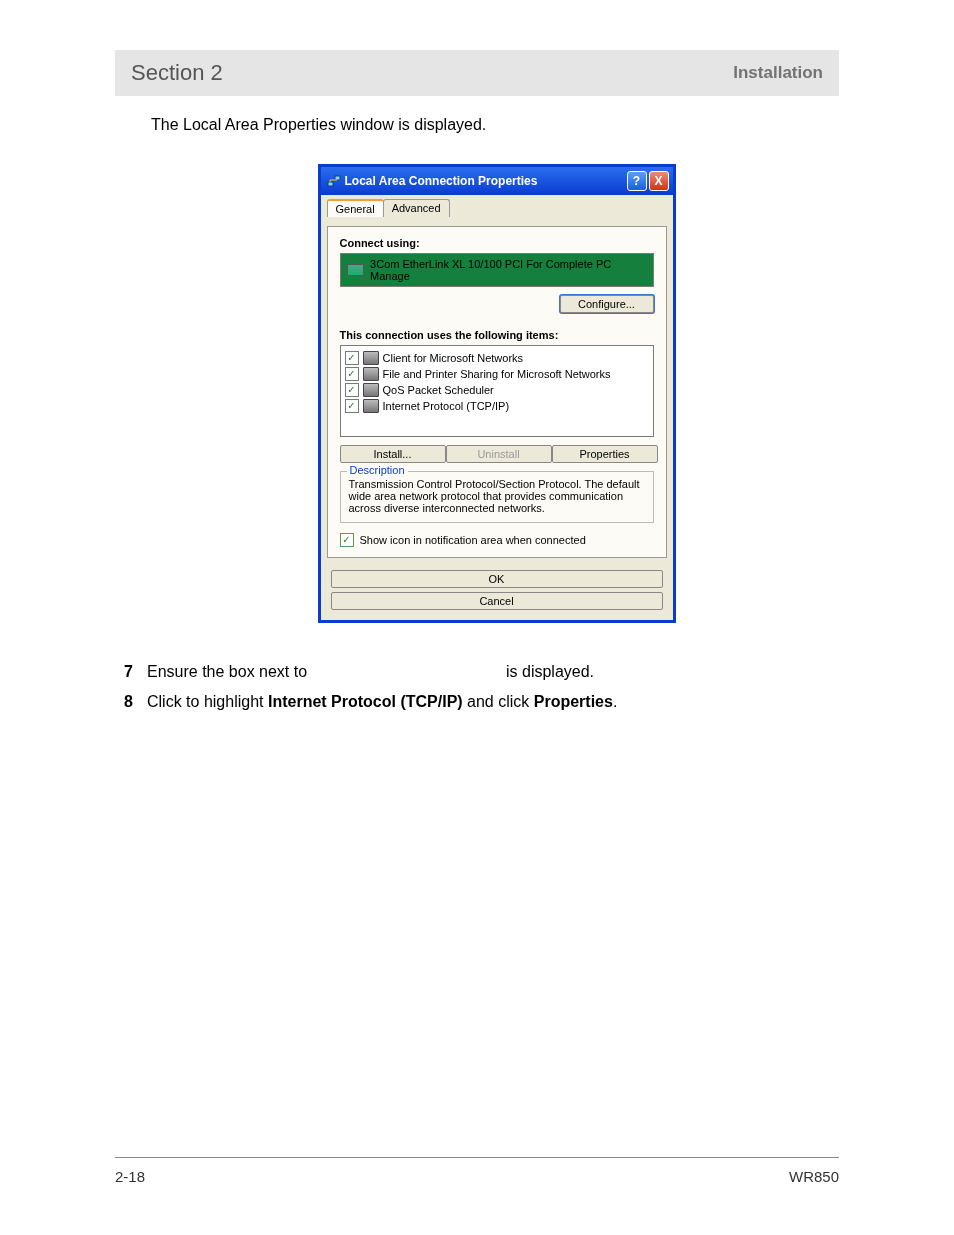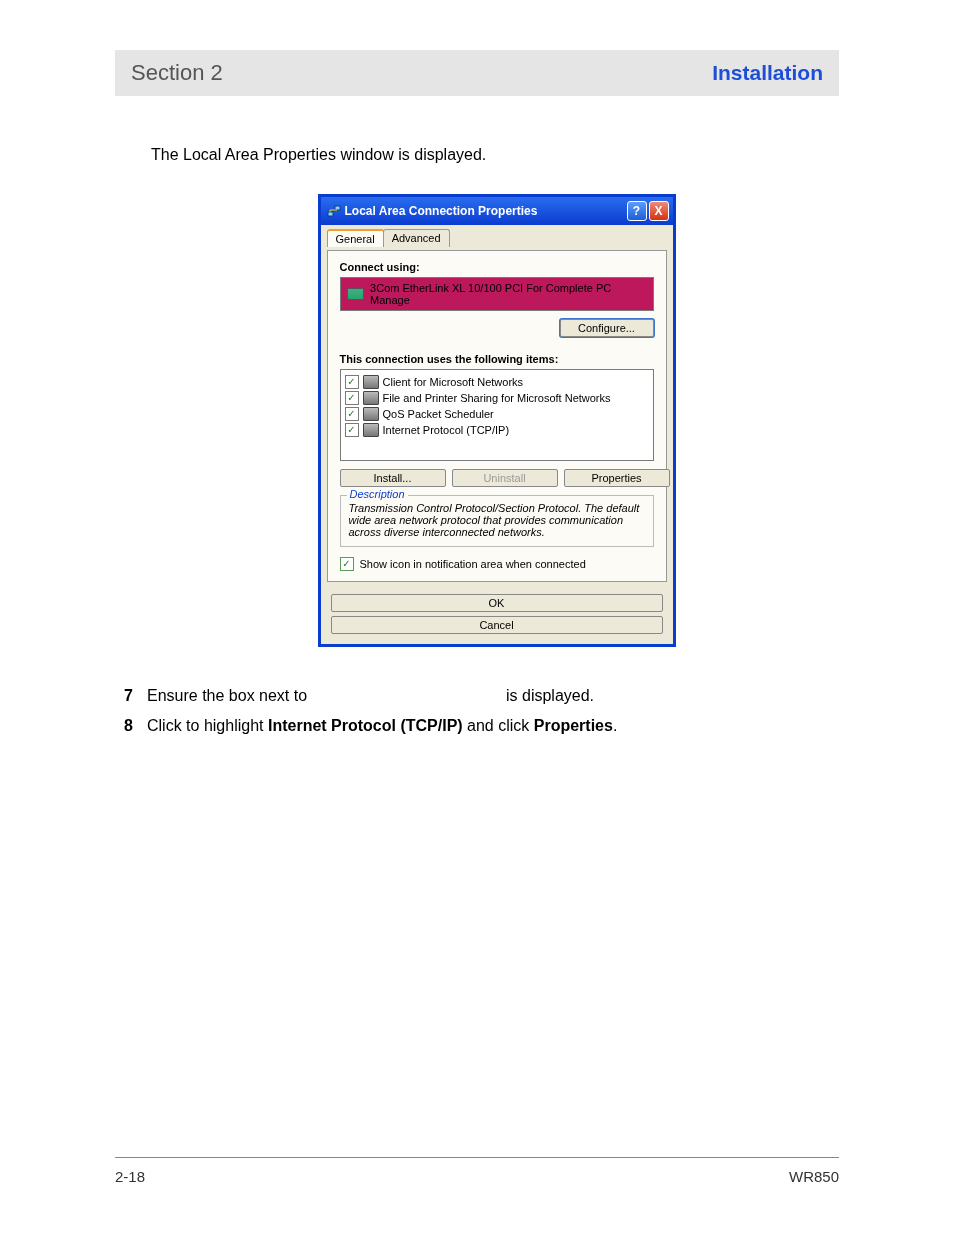--- a/index.html
+++ b/index.html
@@ -22,7 +22,7 @@
     display: flex;
     justify-content: space-between;
     align-items: center;
-    margin-bottom: 50px;
+    margin-bottom: 20px;
   }
   .header-left {
     font-size: 22px;

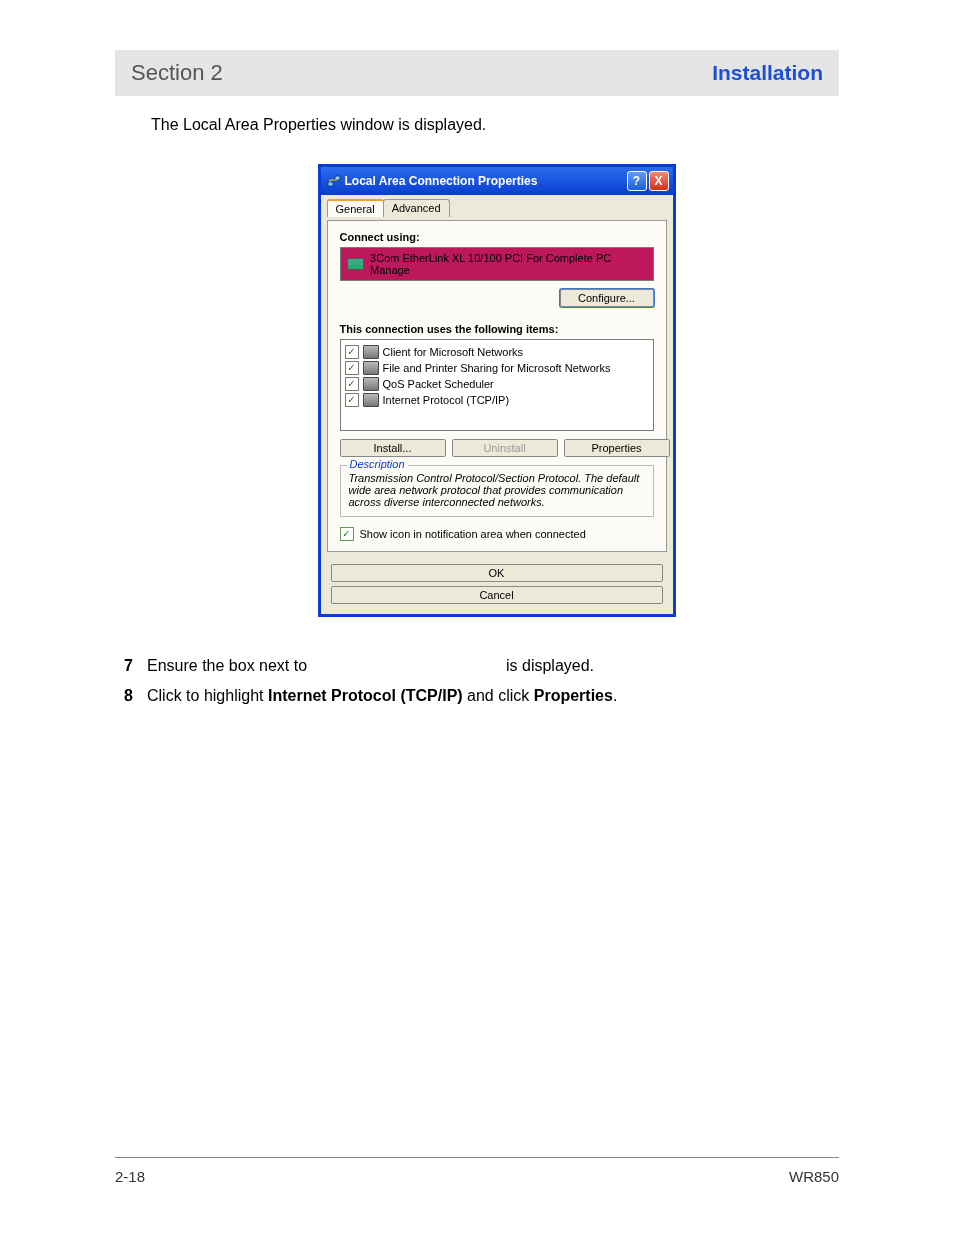--- a/index.html
+++ b/index.html
@@ -30,8 +30,8 @@
     font-weight: normal;
   }
   .header-right {
-    font-size: 21px;
-    color: #1d4ed8;
+    font-size: 17px;
+    color: #737373;
     font-weight: bold;
   }
   .body-text {

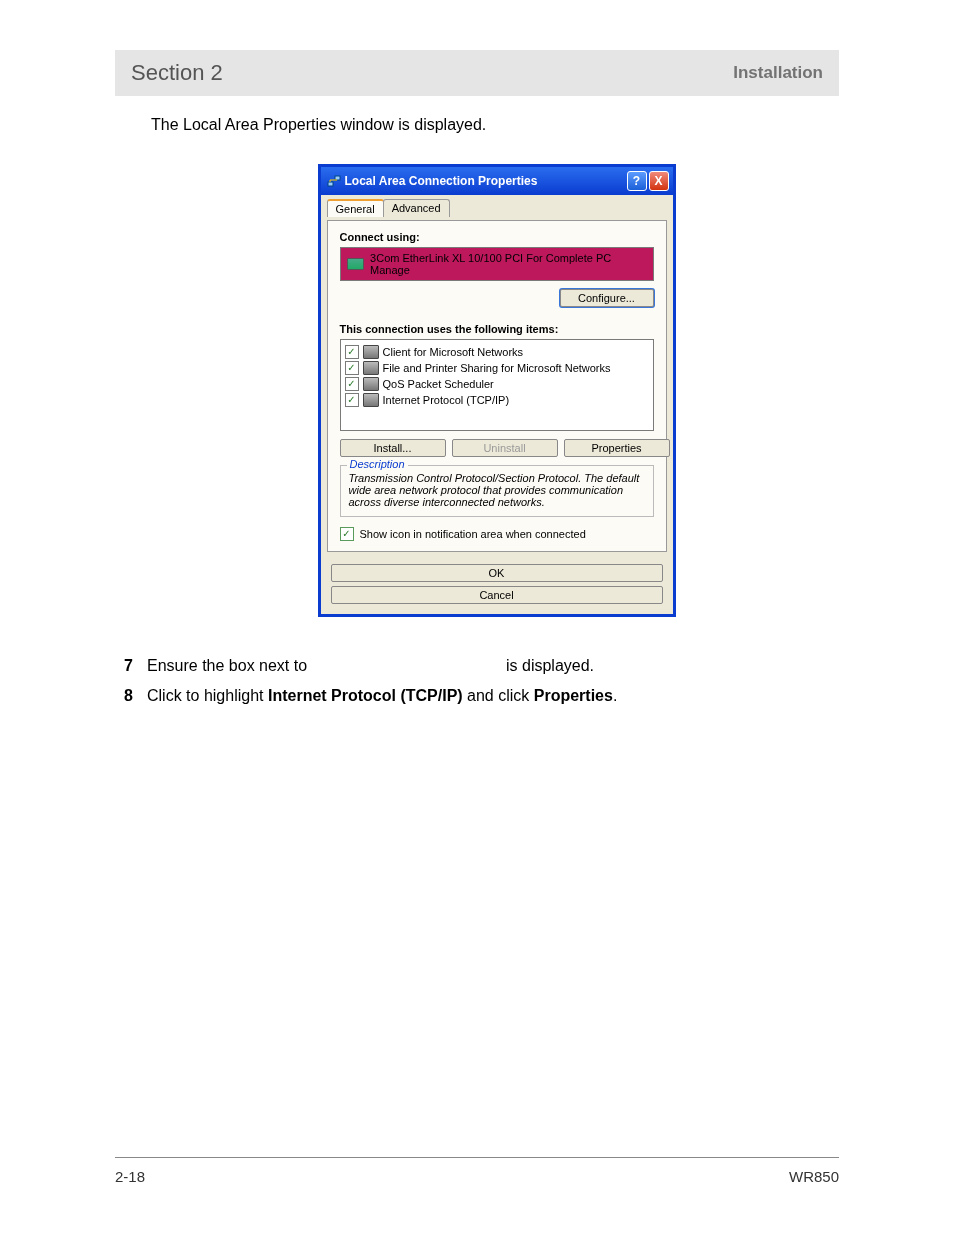--- a/index.html
+++ b/index.html
@@ -94,7 +94,7 @@
     background: linear-gradient(to bottom,#f08a7b,#d2320f);
   }
   .tabs {
-    padding: 4px 6px 4px 6px;
+    padding: 4px 6px 10px 6px;
     display: flex;
   }
   .tab {

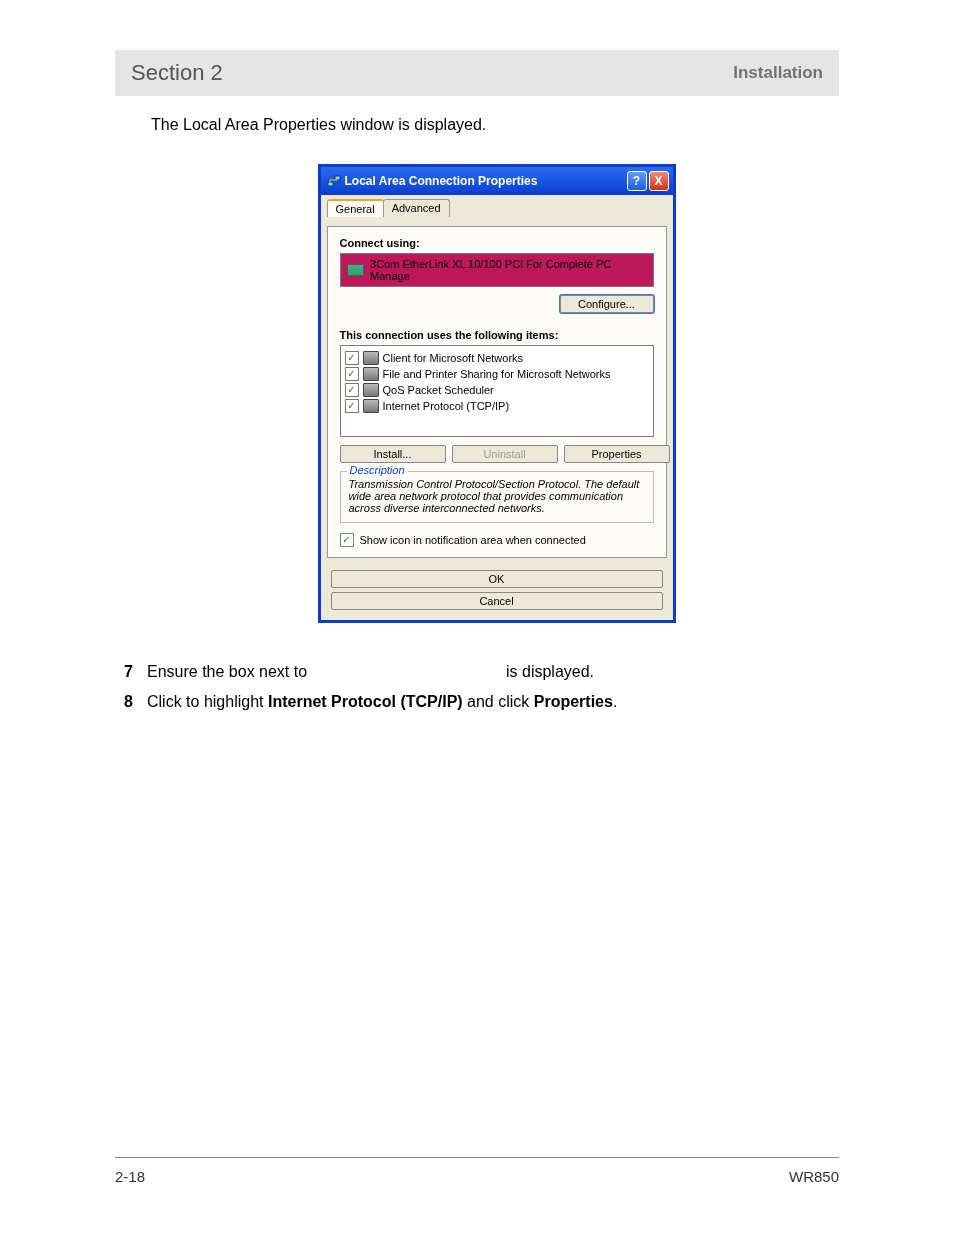--- a/index.html
+++ b/index.html
@@ -126,7 +126,7 @@
   }
   .adapter-box {
     border: 1px solid #7a7a7a;
-    background: #be185d;
+    background: #15803d;
     padding: 4px 6px;
     display: flex;
     align-items: center;

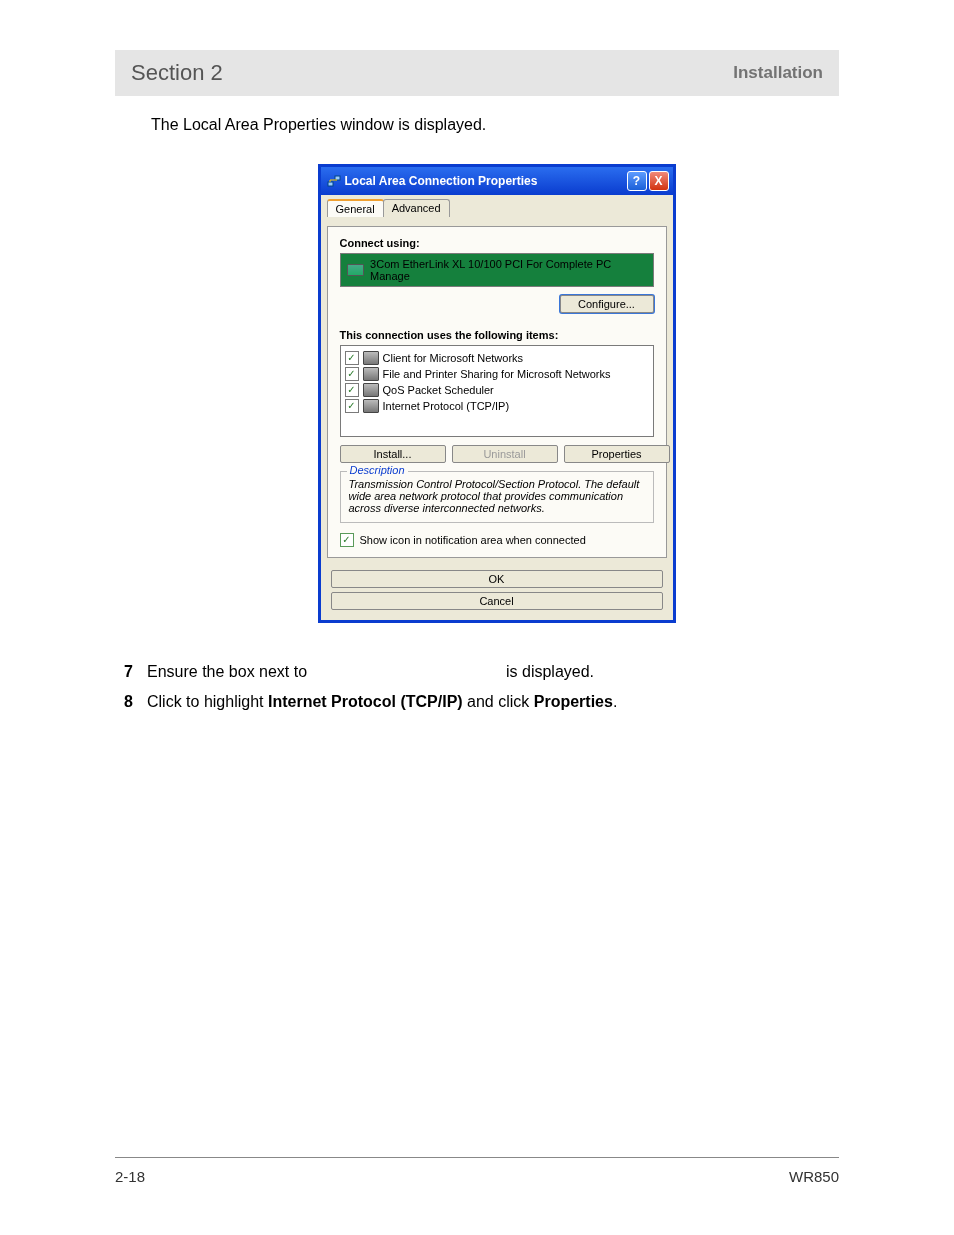--- a/index.html
+++ b/index.html
@@ -200,7 +200,6 @@
     display: flex;
     justify-content: space-between;
     margin-bottom: 8px;
-    gap: 6px;
   }
   .three-btns .btn {
     min-width: 84px;

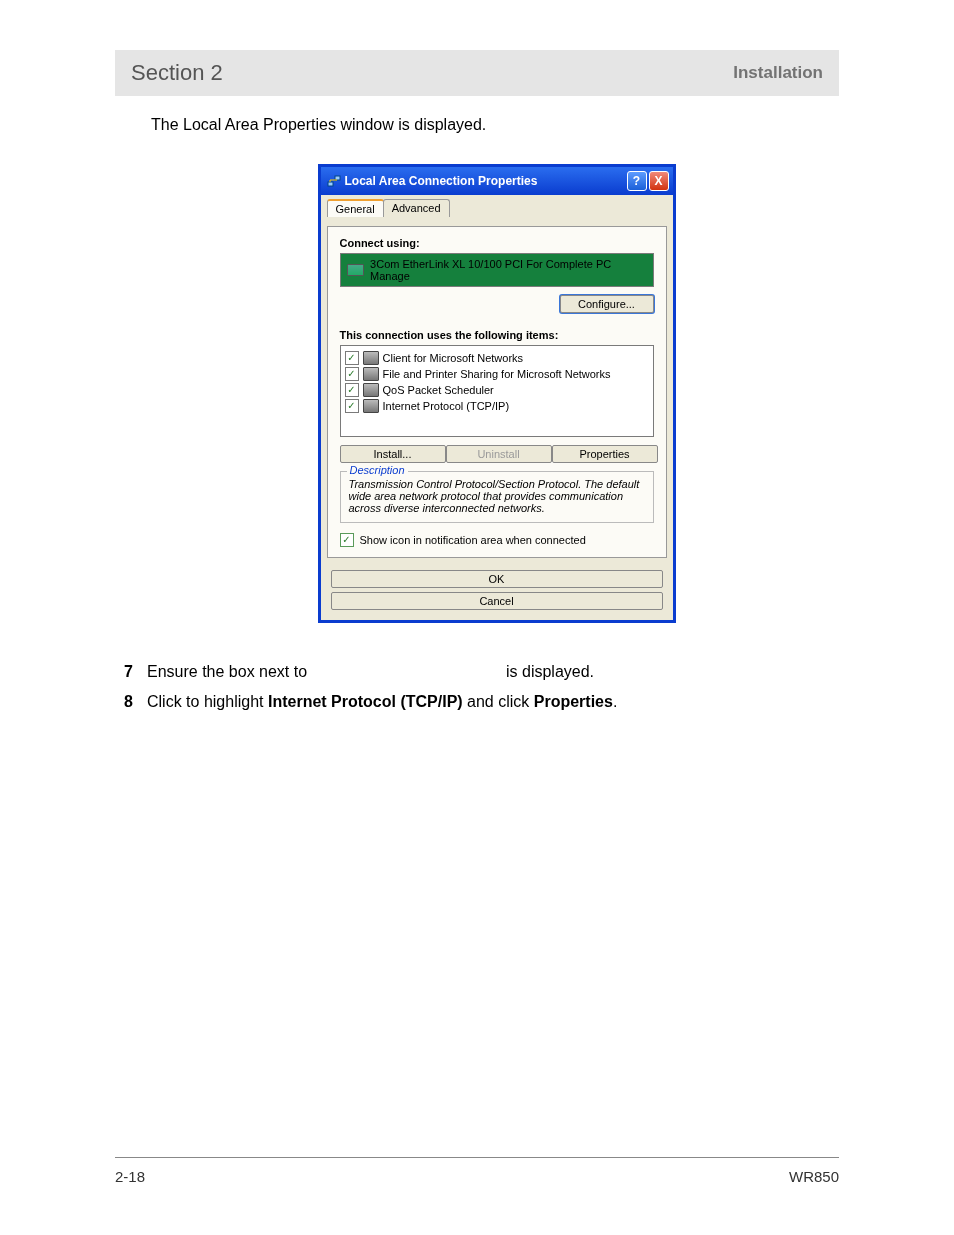--- a/index.html
+++ b/index.html
@@ -213,7 +213,6 @@
     font-size: 11px;
     margin-bottom: 10px;
     position: relative;
-    font-style: italic;
   }
   .fieldset .legend {
     position: absolute;

